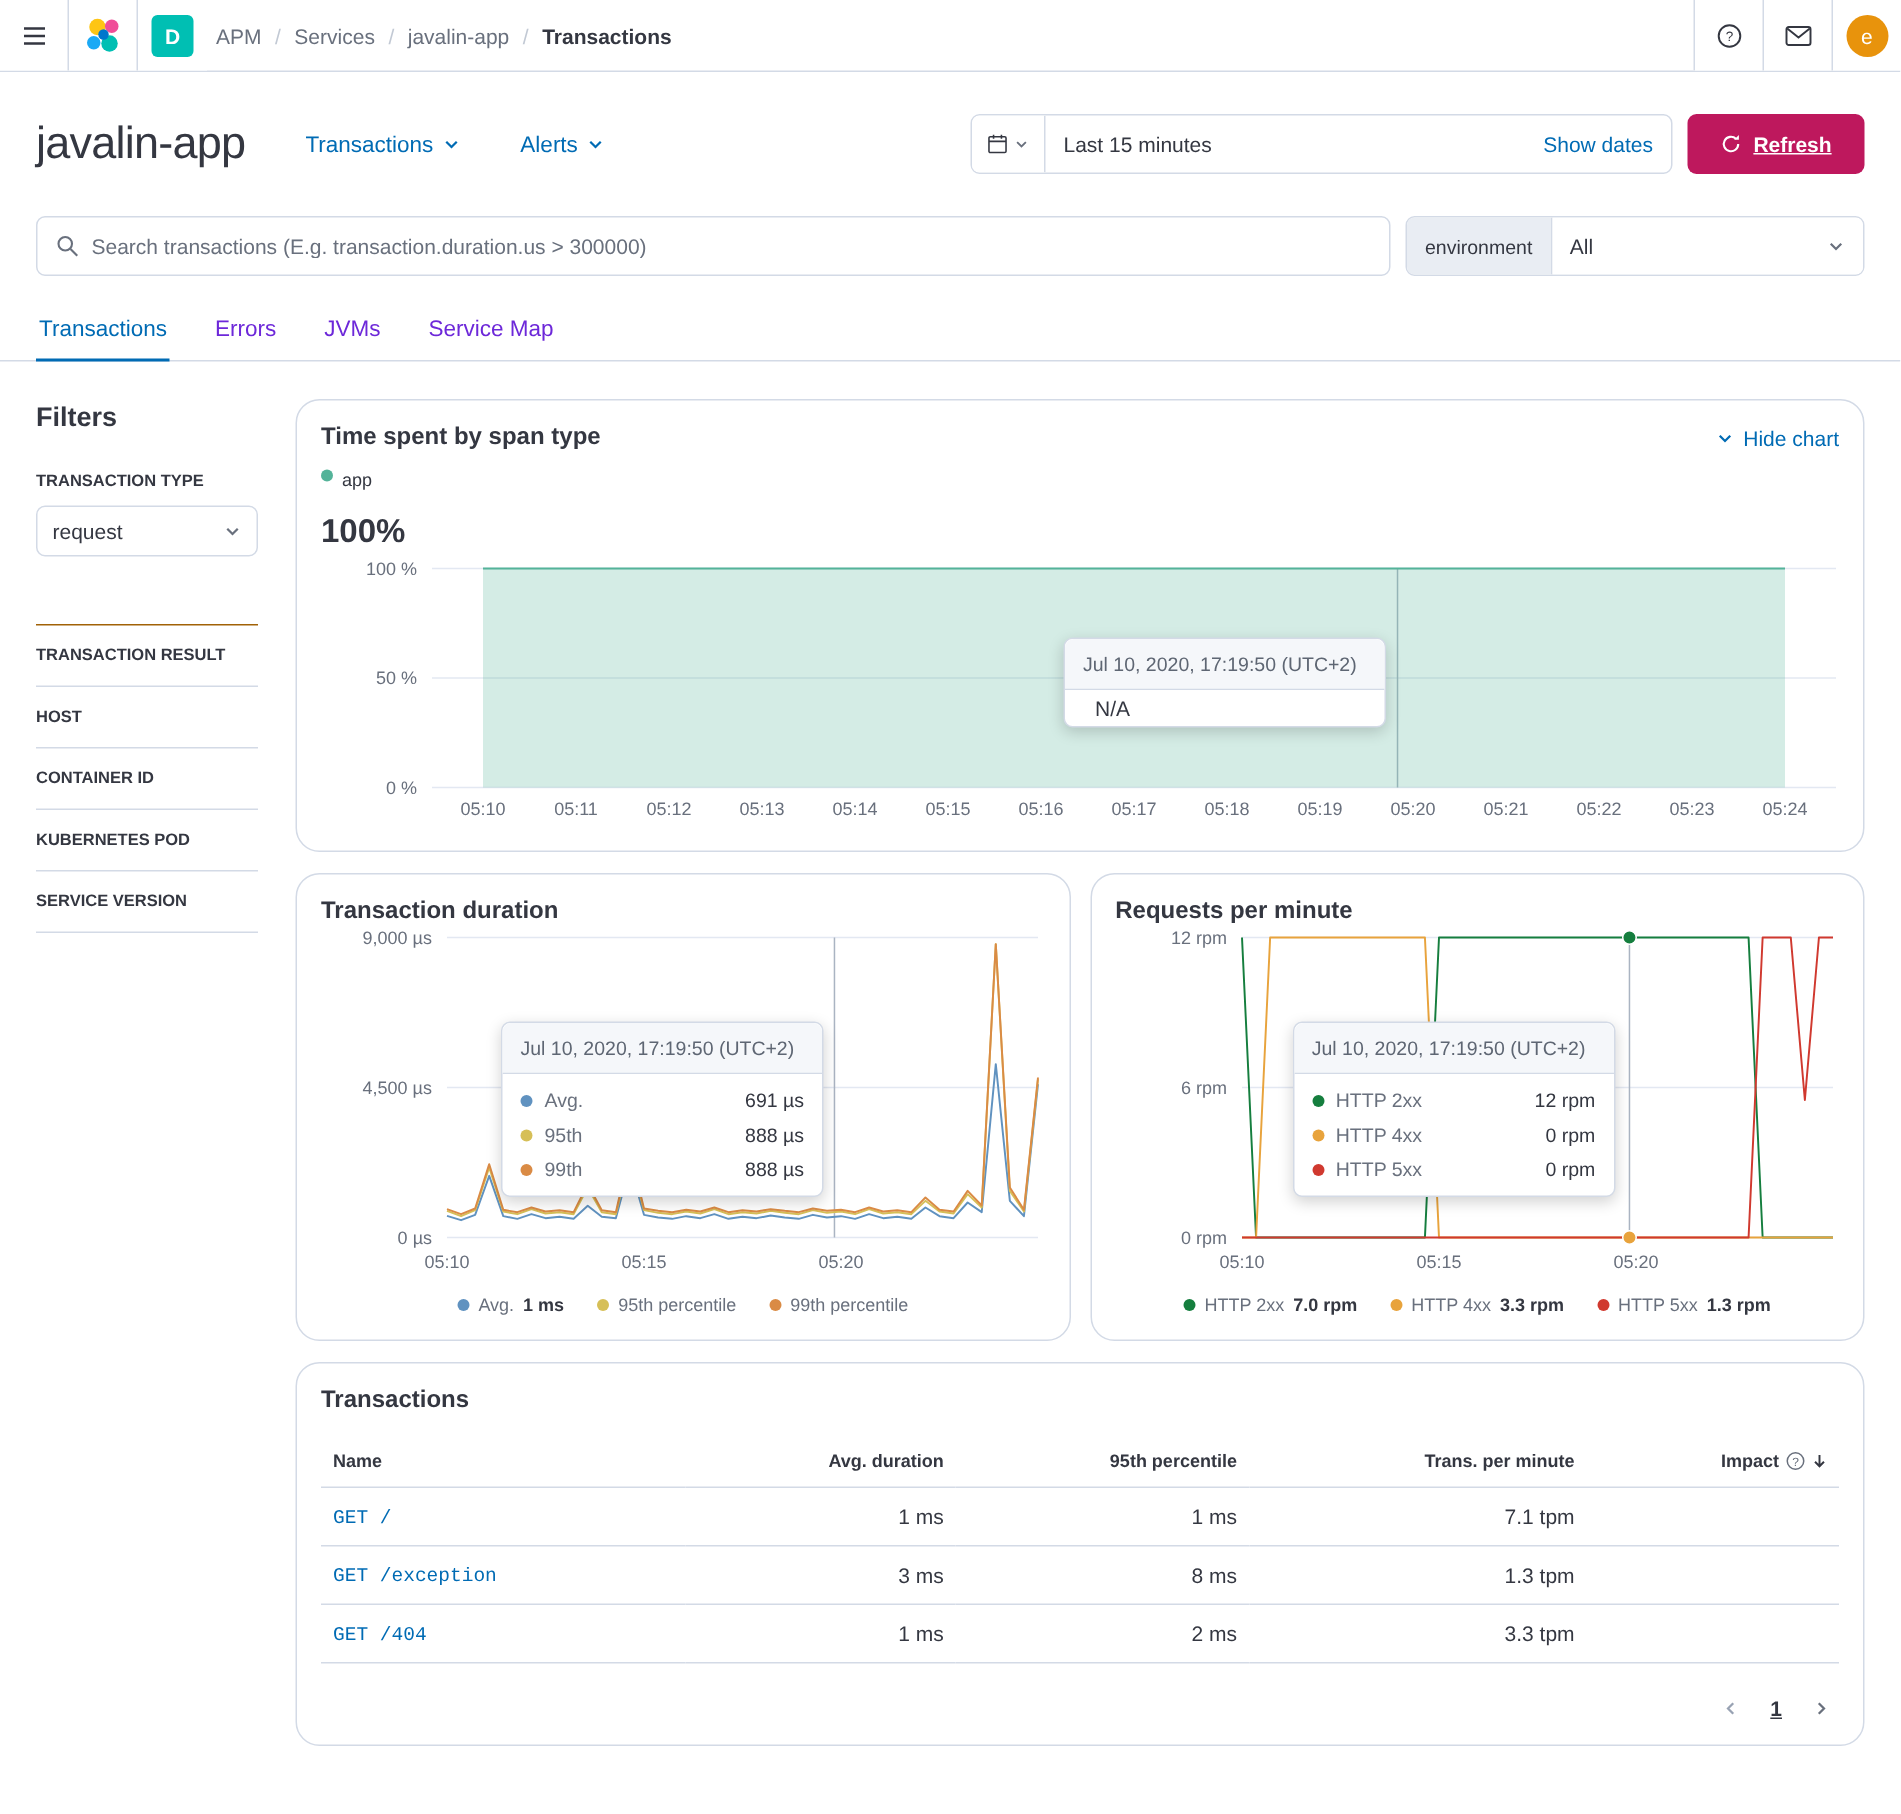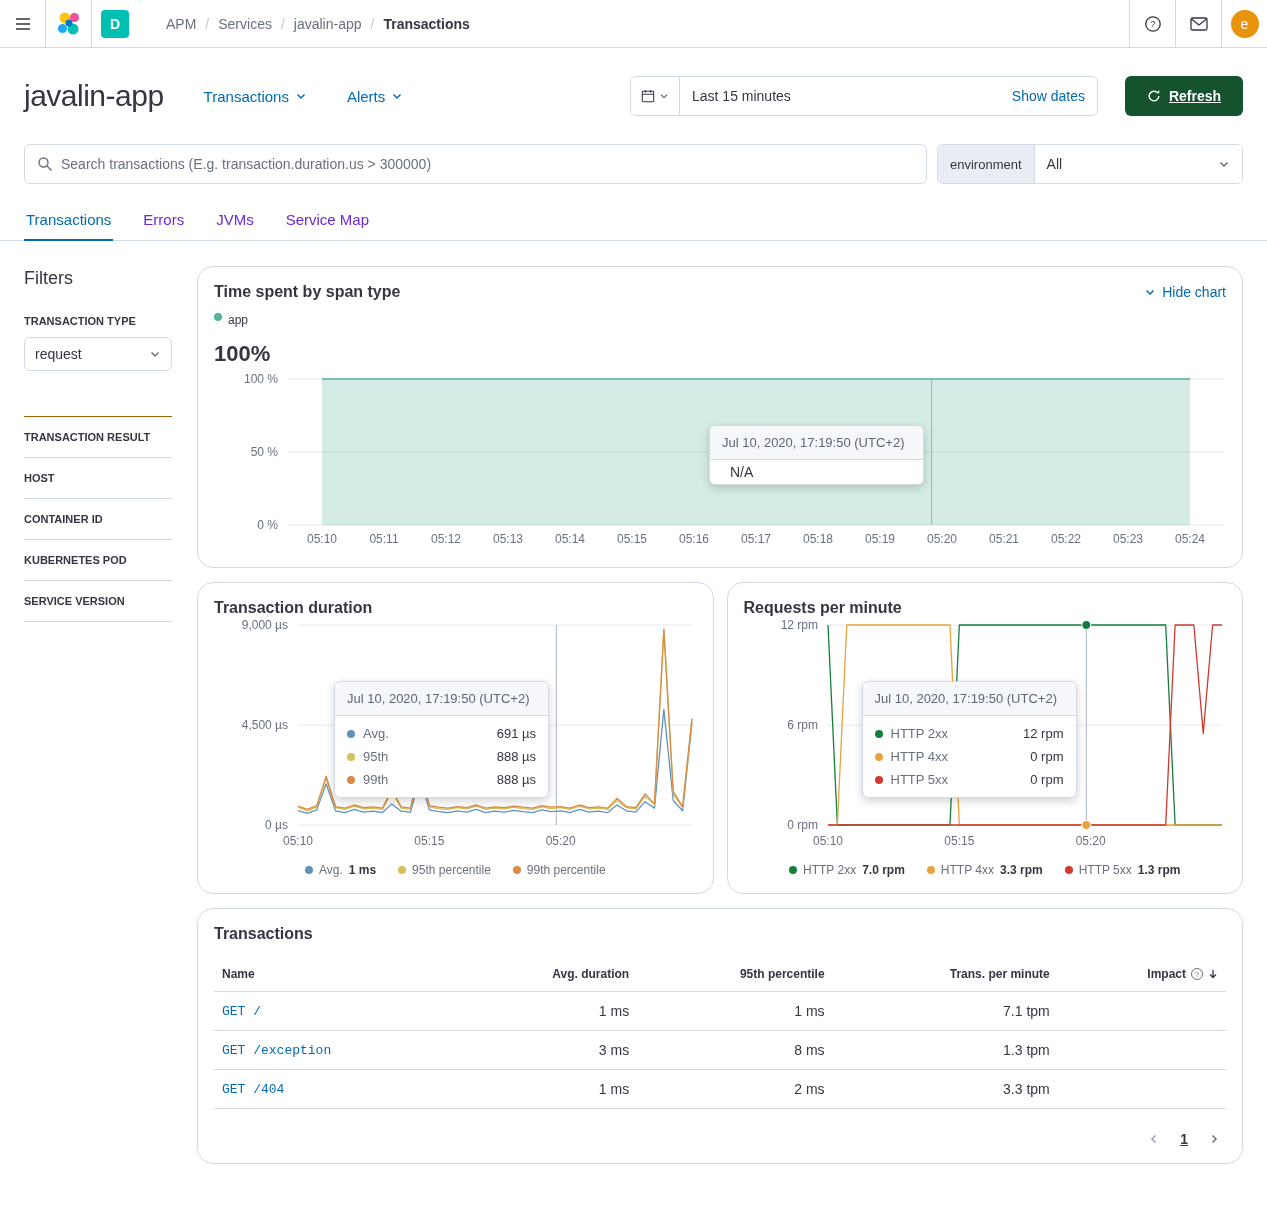--- a/index.html
+++ b/index.html
@@ -11,7 +11,7 @@
   .tb-cell{height:47px;display:flex;align-items:center;justify-content:center;width:46px;border-right:1px solid #d3dae6;cursor:pointer;background:#fff}
   .tb-cell.no-border{border-right:none}
   .space-badge{width:28px;height:28px;border-radius:4px;color:#fff;font-weight:700;font-size:14px;display:flex;align-items:center;justify-content:center}
-  .breadcrumbs{display:flex;align-items:center;font-size:14px;margin-left:28px;color:#69707d;flex:1}
+  .breadcrumbs{display:flex;align-items:center;font-size:14px;margin-left:6px;color:#69707d;flex:1}
   .crumb{cursor:pointer}
   .crumb:not(:last-child)::after{content:"/";margin:0 9px;color:#c2c9d4;font-weight:400}
   .crumb.current{color:#343741;font-weight:600;cursor:default}

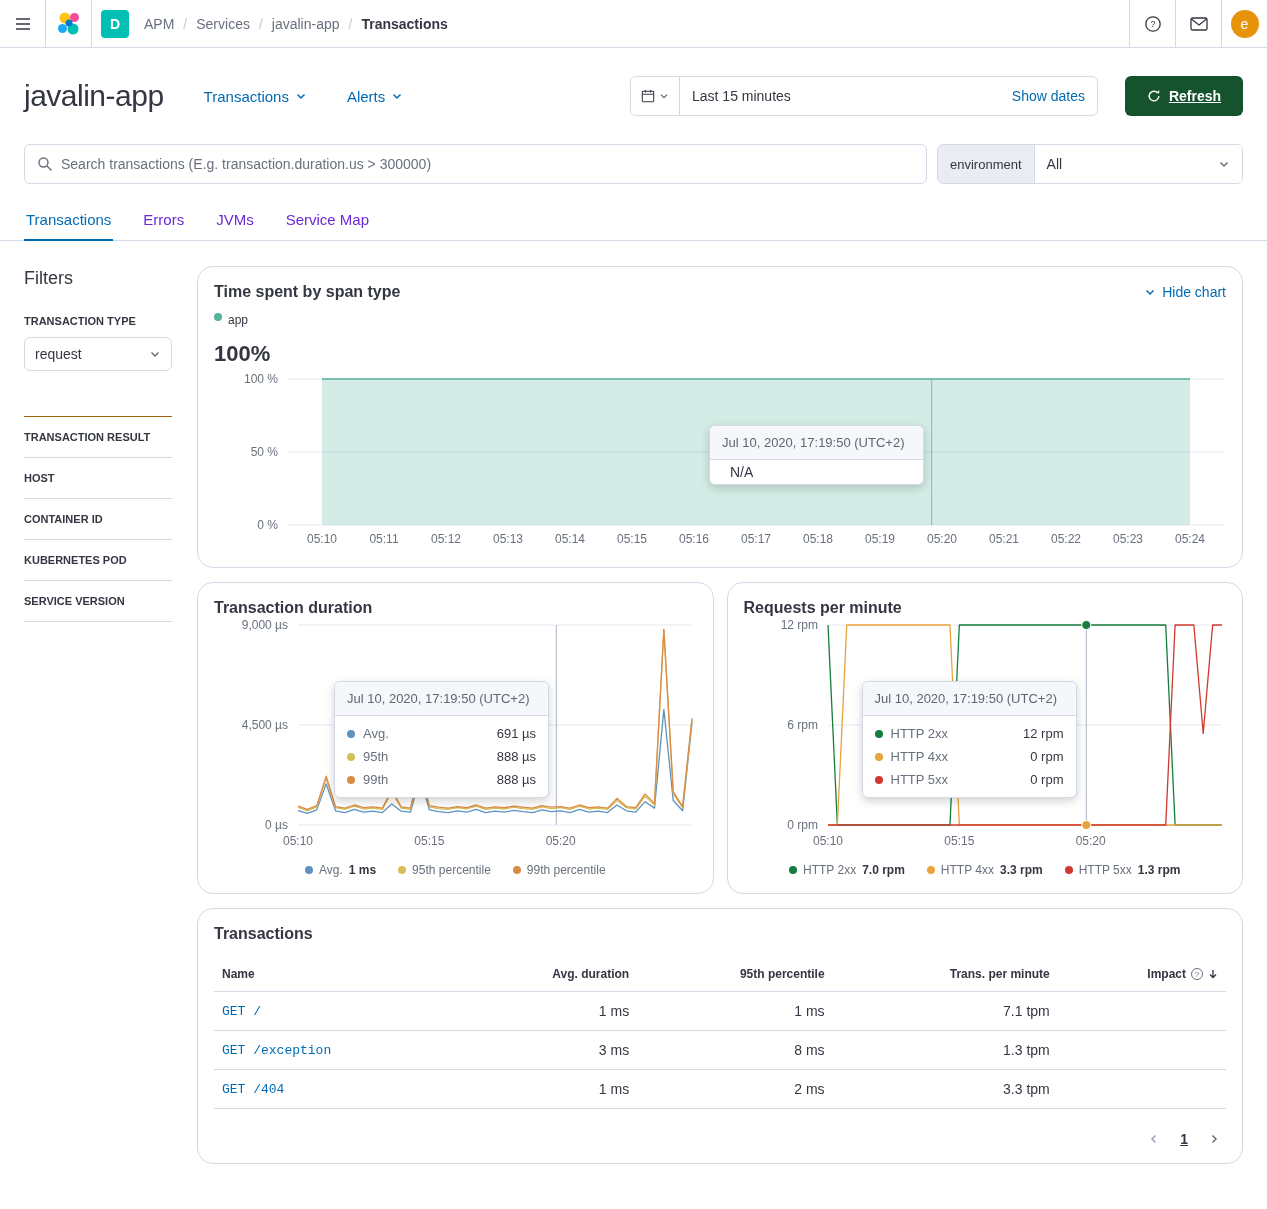--- a/index.html
+++ b/index.html
@@ -24,7 +24,7 @@
   .title-row{display:flex;align-items:center;margin-top:28px;height:40px}
   .page-title{font-size:30px;font-weight:500;letter-spacing:-.5px}
   .hdr-link{display:flex;align-items:center;gap:6px;color:#006BB4;font-size:15px;cursor:pointer;margin-left:40px}
-  .hdr-right{margin-left:auto;display:flex;align-items:center;gap:27px}
+  .hdr-right{margin-left:auto;display:flex;align-items:center;gap:10px}
   .datepicker{display:flex;align-items:center;height:40px;width:468px;border:1px solid #d3dae6;border-radius:6px;background:#fff;overflow:hidden}
   .dp-cal{display:flex;align-items:center;gap:4px;padding:0 10px;height:100%;border-right:1px solid #d3dae6;cursor:pointer;background:#fff}
   .dp-range{font-size:14px;padding:0 12px;flex:1;cursor:pointer}

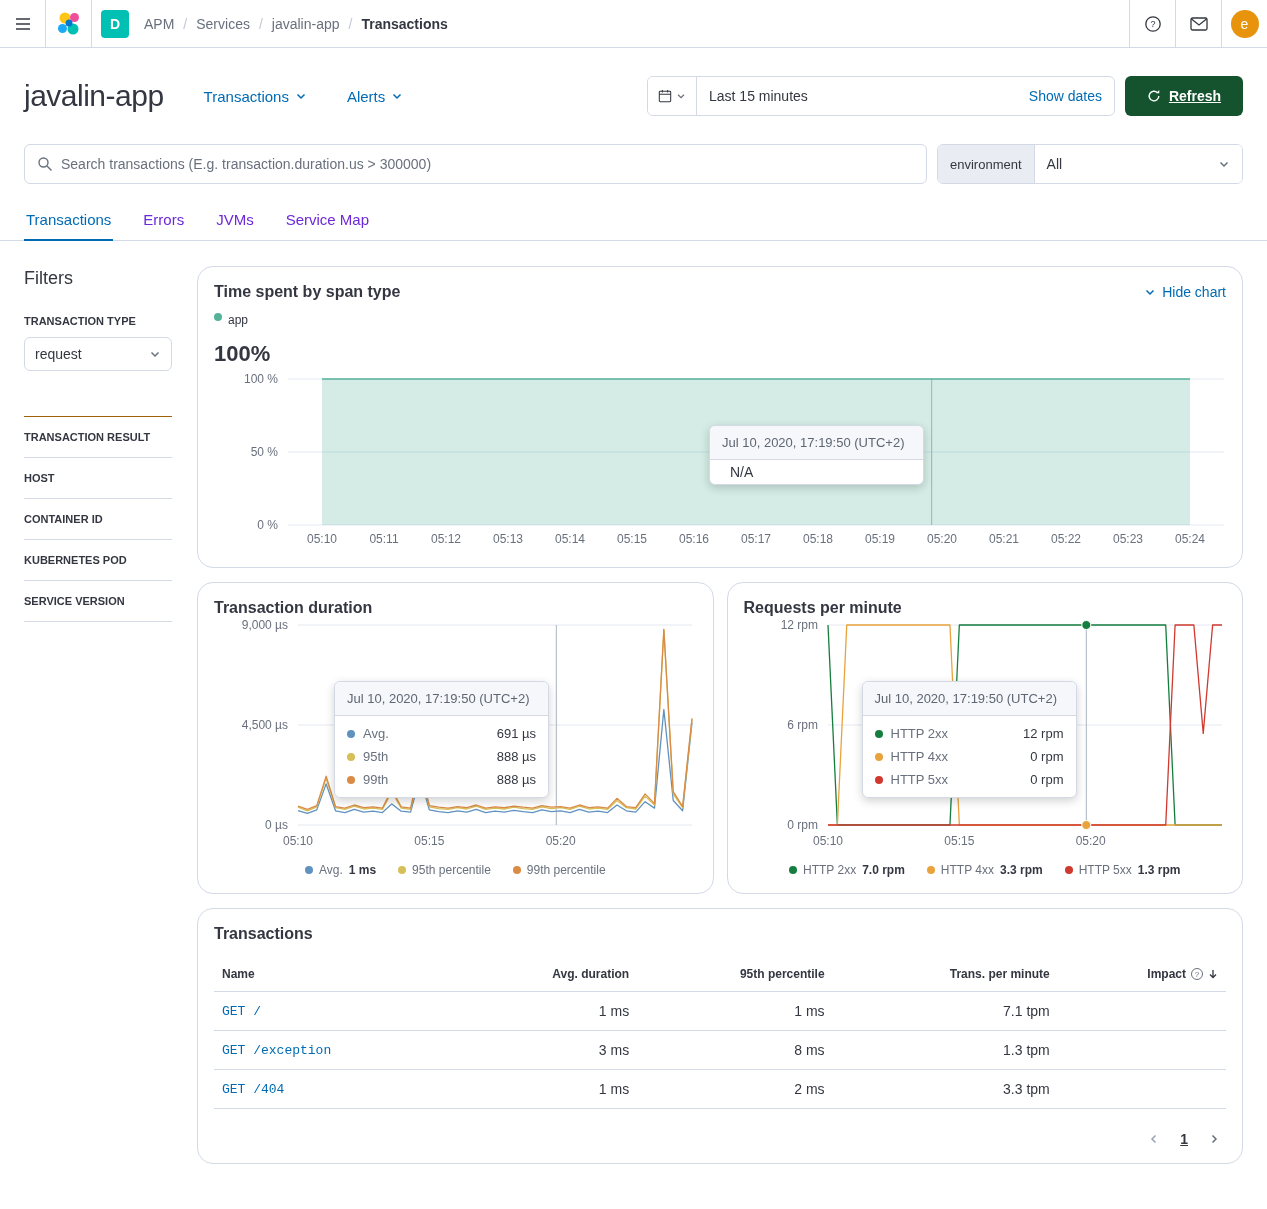--- a/index.html
+++ b/index.html
@@ -171,7 +171,7 @@
         <span class="dp-range">Last 15 minutes</span>
         <span class="dp-showdates">Show dates</span>
       </div>
-      <button class="refresh-btn" style="background-color: #14532d; text-align: right;">
+      <button class="refresh-btn" style="background-color: #be185d; text-align: right;">
         <svg width="14" height="14" viewBox="0 0 16 16">
             <path d="M13.5 8a5.5 5.5 0 1 1-1.7-3.95" fill="none" stroke="#fff" stroke-width="1.6"></path>
             <path d="M14 1.2v3.6h-3.6z" fill="#fff"></path>

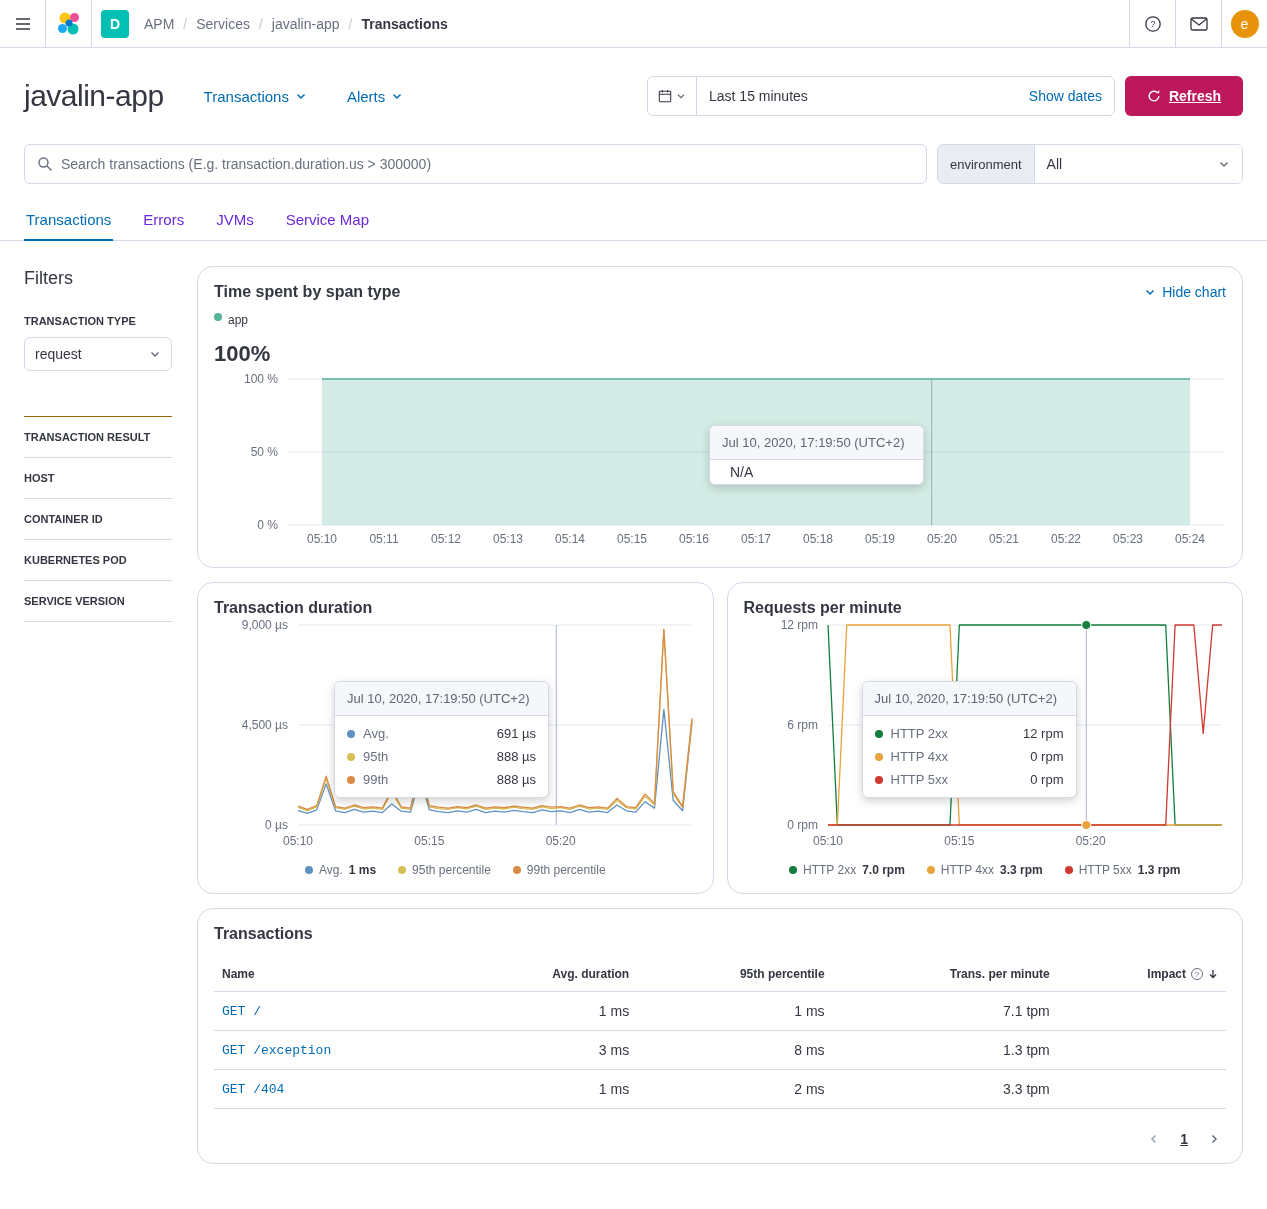--- a/index.html
+++ b/index.html
@@ -49,7 +49,7 @@
   
   .content{display:flex;gap:25px;padding:25px 24px 14px}
   .filters{width:148px;flex:none}
-  .filters-title{font-size:18px;font-weight:400;margin:2px 0 26px}
+  .filters-title{font-size:18px;font-weight:700;margin:2px 0 26px}
   .f-label{font-size:11px;font-weight:700;margin-bottom:10px}
   .f-select{height:34px;border:1px solid #d3dae6;border-radius:6px;display:flex;align-items:center;justify-content:space-between;padding:0 10px;font-size:14px;cursor:pointer;background:#fff}
   .f-collapsed{margin-top:45px;border-top:1px solid #a16207}

